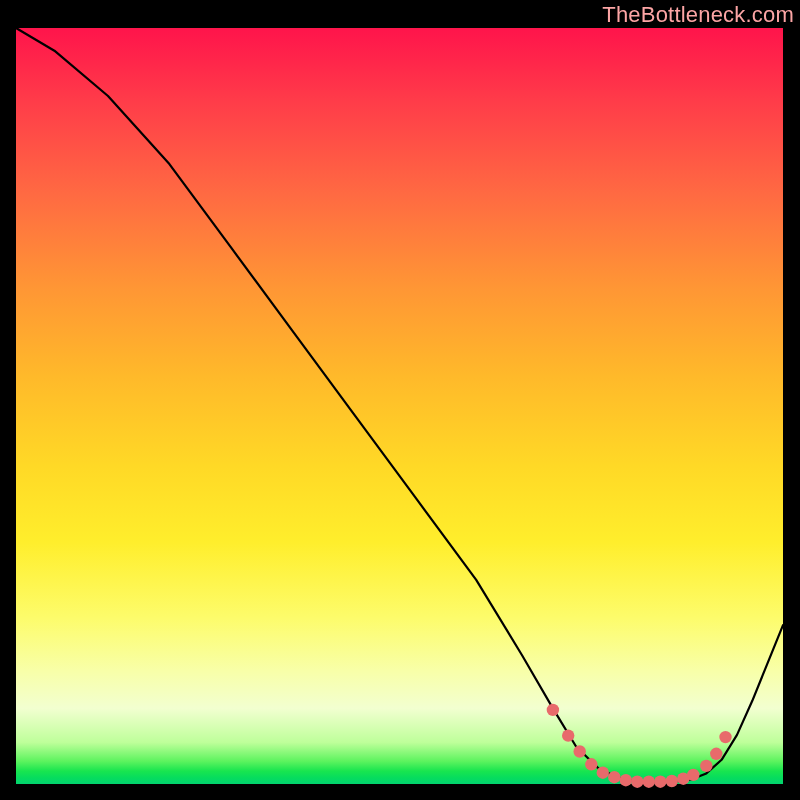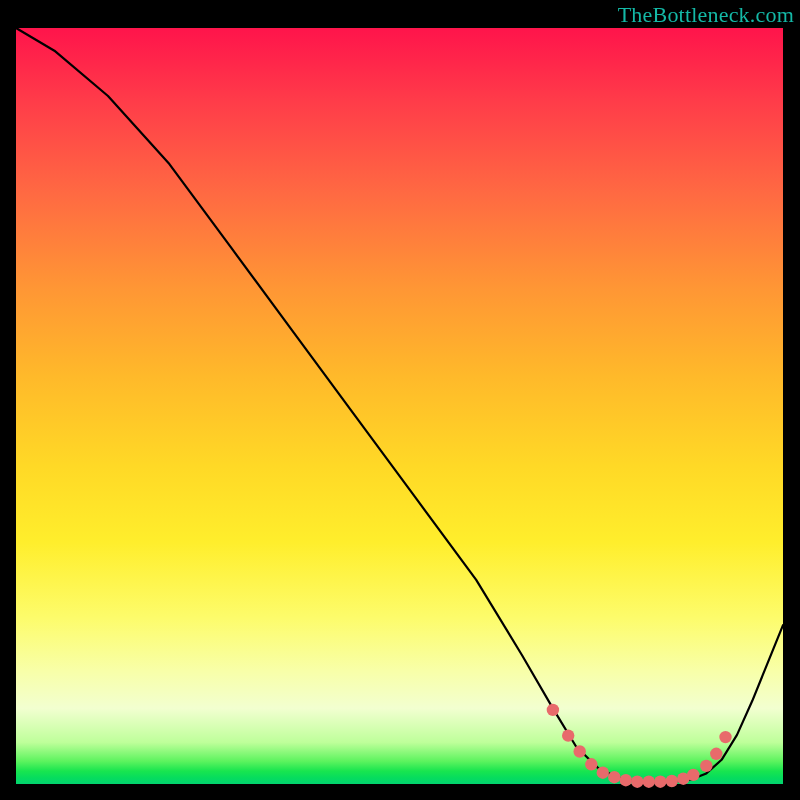--- a/index.html
+++ b/index.html
@@ -48,8 +48,8 @@
     position: absolute;
     top: 2px;
     right: 6px;
-    color: #14b8a6;
-    font-family: Liberation Serif, serif;
+    color: #fca5a5;
+    font-family: Liberation Sans, sans-serif;
     font-size: 22px;
     letter-spacing: 0.2px;
     user-select: none;

